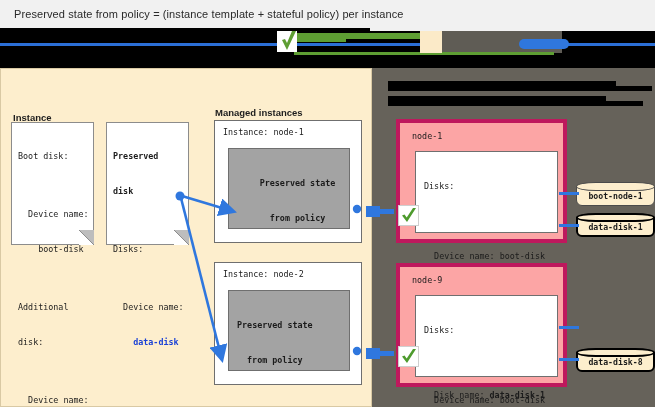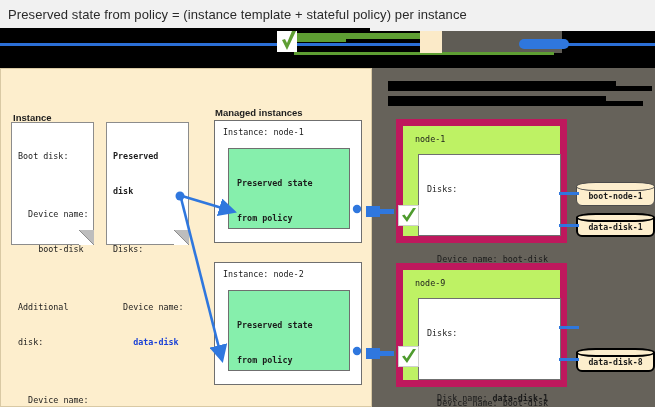--- a/index.html
+++ b/index.html
@@ -19,7 +19,7 @@
     display:flex;align-items:center;
   }
   .caption span{
-    font-size:13px;color:#2a2a2a;padding-left:8px;letter-spacing:.1px;
+    font-size:11px;color:#2a2a2a;padding-left:14px;letter-spacing:.1px;
   }
 
   

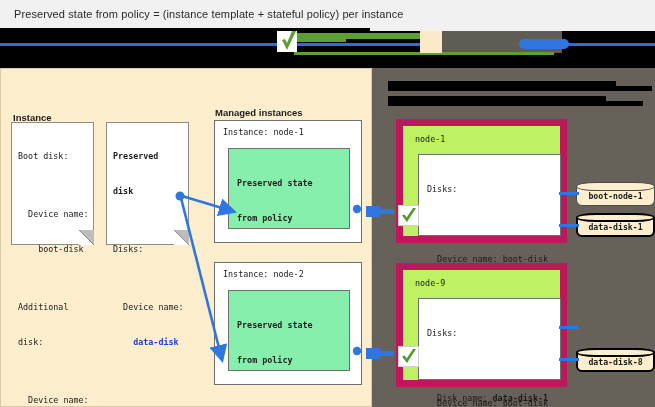--- a/index.html
+++ b/index.html
@@ -116,7 +116,7 @@
 
   
   .nodecard{
-    position:absolute;background:#bef264;border:7px solid #be185d;box-sizing:border-box;
+    position:absolute;background:#fca5a5;border:4px solid #be185d;box-sizing:border-box;
   }
   .nodeinner{
     position:absolute;background:#ffffff;border:1px solid #6f6f6f;box-sizing:border-box;

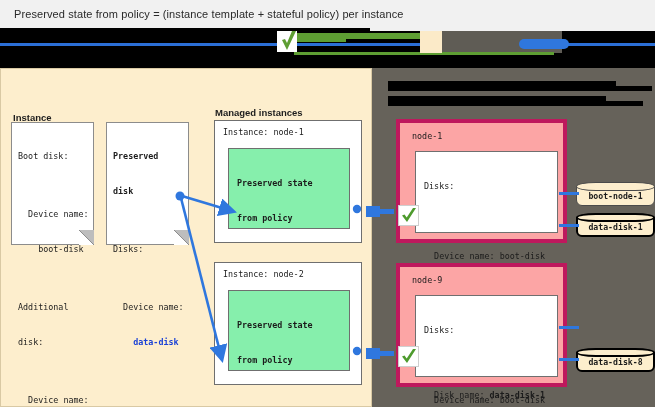--- a/index.html
+++ b/index.html
@@ -108,7 +108,7 @@
 
   
   .pbox{
-    position:absolute;background:#86efac;border:1px solid #6f6f6f;box-sizing:border-box;
+    position:absolute;background:#a3a3a3;border:1px solid #6f6f6f;box-sizing:border-box;text-align:center;
   }
   .ibox{
     position:absolute;background:#ffffff;border:1px solid #6f6f6f;box-sizing:border-box;

